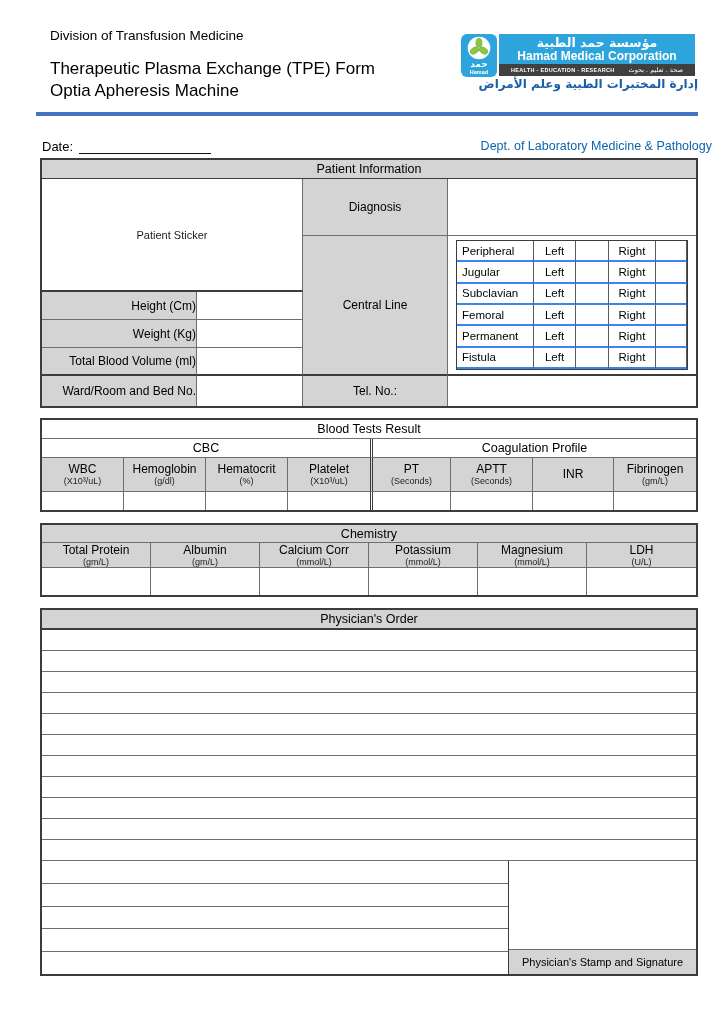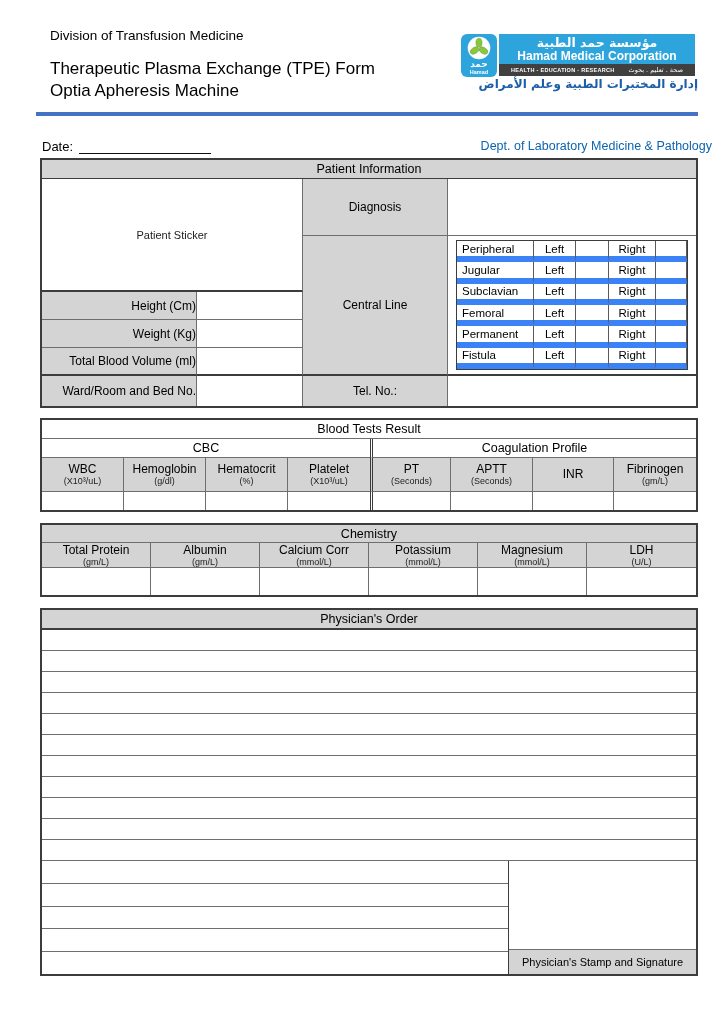--- a/index.html
+++ b/index.html
@@ -55,7 +55,7 @@
   .cl-table { width:100%; height:100%; border:1px solid #3c3c3c; display:grid;
               grid-template-columns:77px 42px 33px 47px 1fr;
               grid-template-rows:repeat(6,1fr); }
-  .clc { border-right:1px solid #5a5a5a; border-bottom:6px solid #3b82f6; font-size:11.5px;
+  .clc { border-right:1px solid #5a5a5a; border-bottom:2px solid #3b82f6; font-size:11.5px;
          display:flex; align-items:center; justify-content:center; background:#fff; }
   .clc.site { justify-content:flex-start; padding-left:5px; }
 

